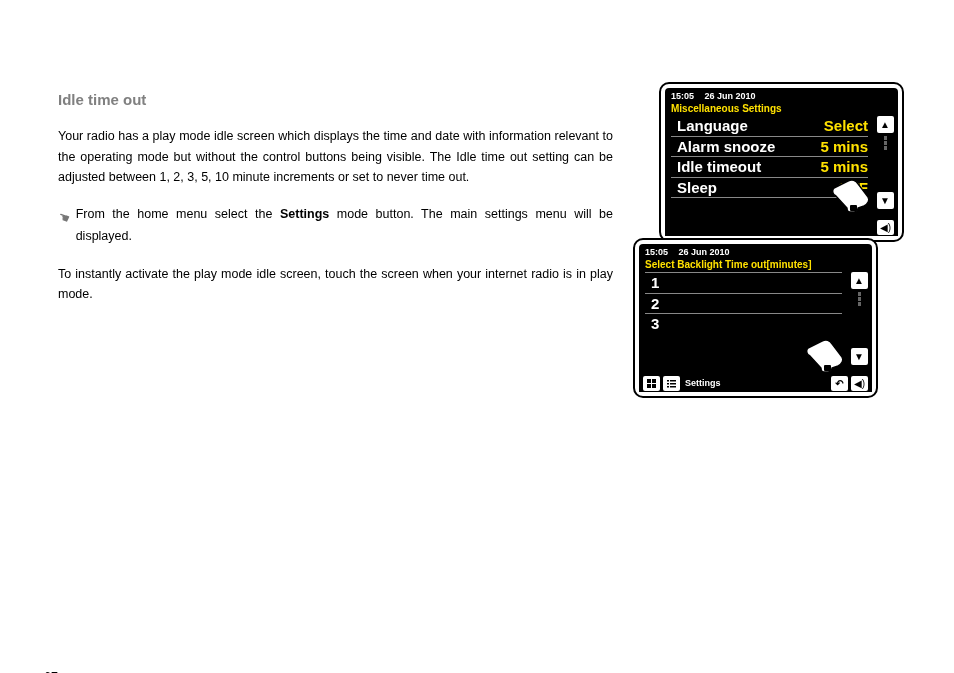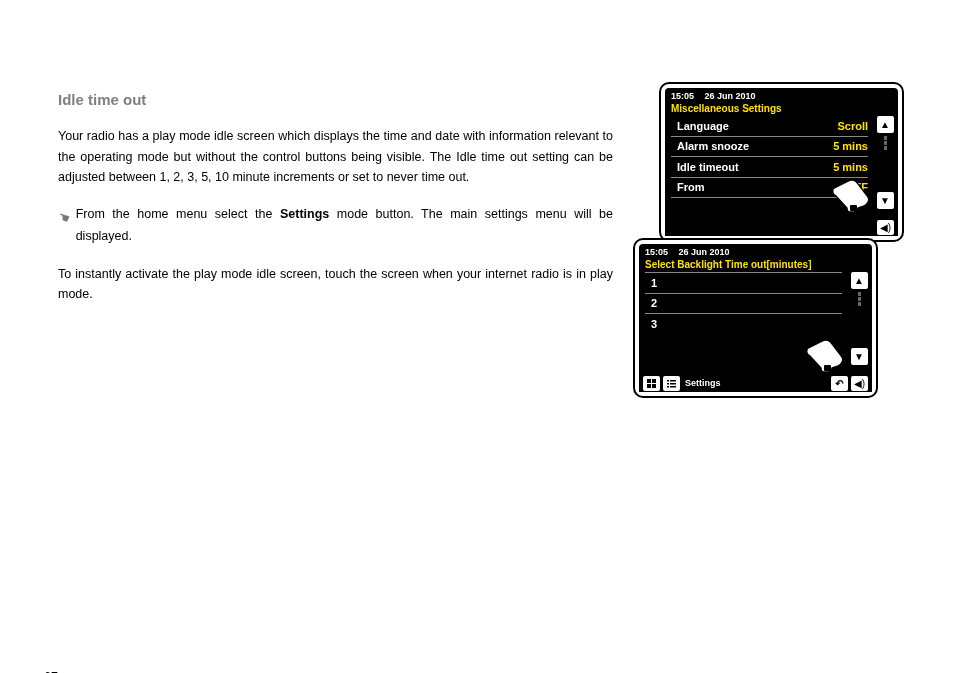--- a/index.html
+++ b/index.html
@@ -103,7 +103,7 @@
     align-items: center;
     padding: 0 6px;
     height: 19.5px;
-    font-size: 11px;
+    font-size: 15px;
     font-weight: bold;
     color: #fff;
     position: relative;

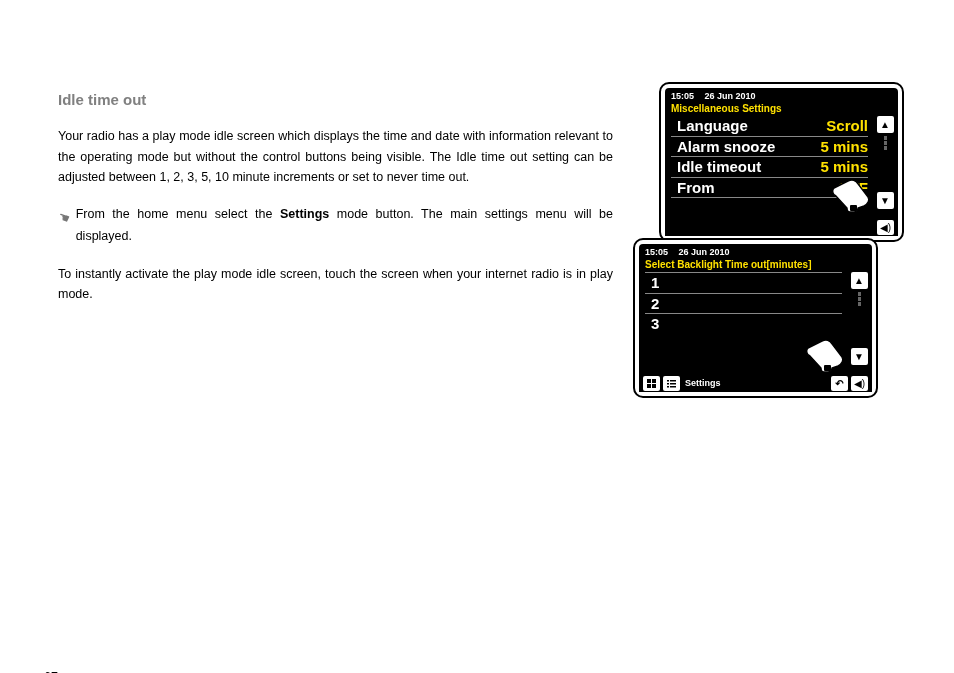--- a/index.html
+++ b/index.html
@@ -224,7 +224,7 @@
         <div class="row-list">
           <div class="row">
             <span class="label">Language</span>
-            <span class="value">Scroll</span>
+            <span class="value">Select</span>
           </div>
           <div class="row-sep"></div>
           <div class="row">

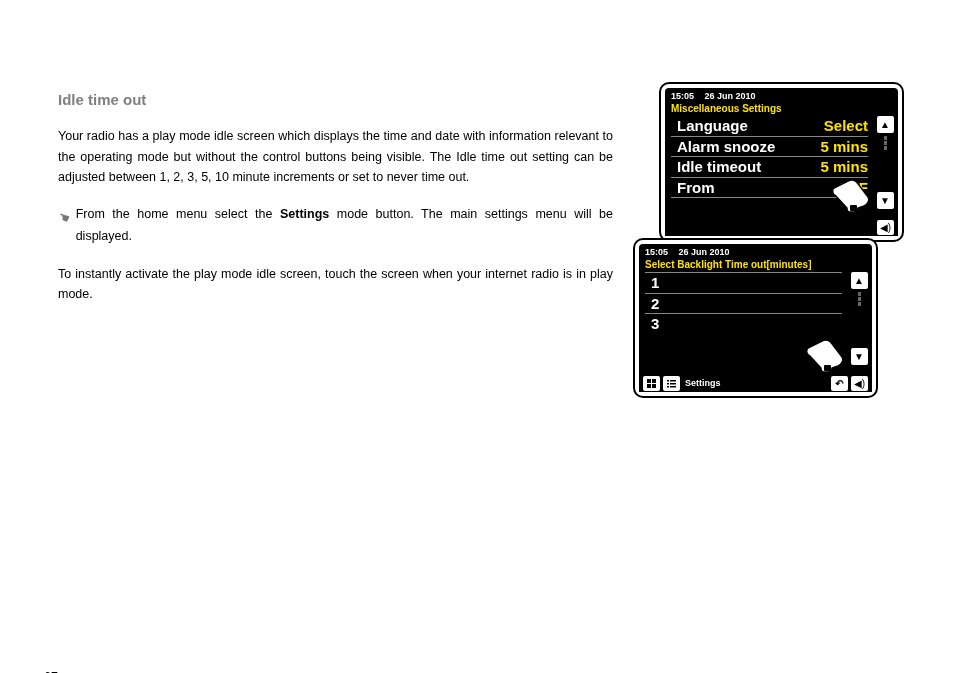--- a/index.html
+++ b/index.html
@@ -238,7 +238,7 @@
           </div>
           <div class="row-sep"></div>
           <div class="row">
-            <span class="label">From</span>
+            <span class="label">Sleep</span>
             <span class="value">OFF</span>
           </div>
           <div class="row-sep"></div>

